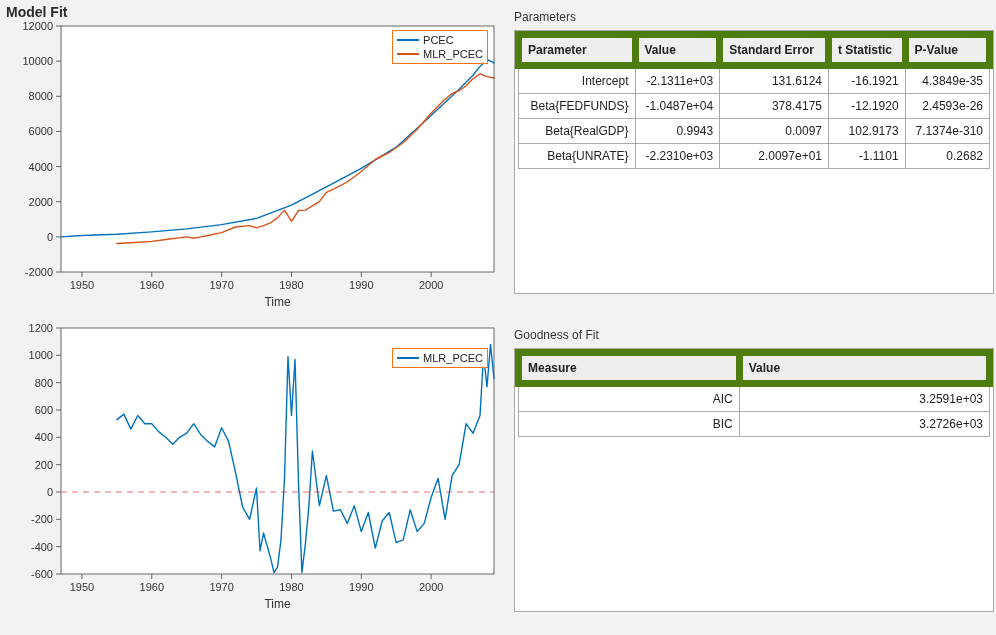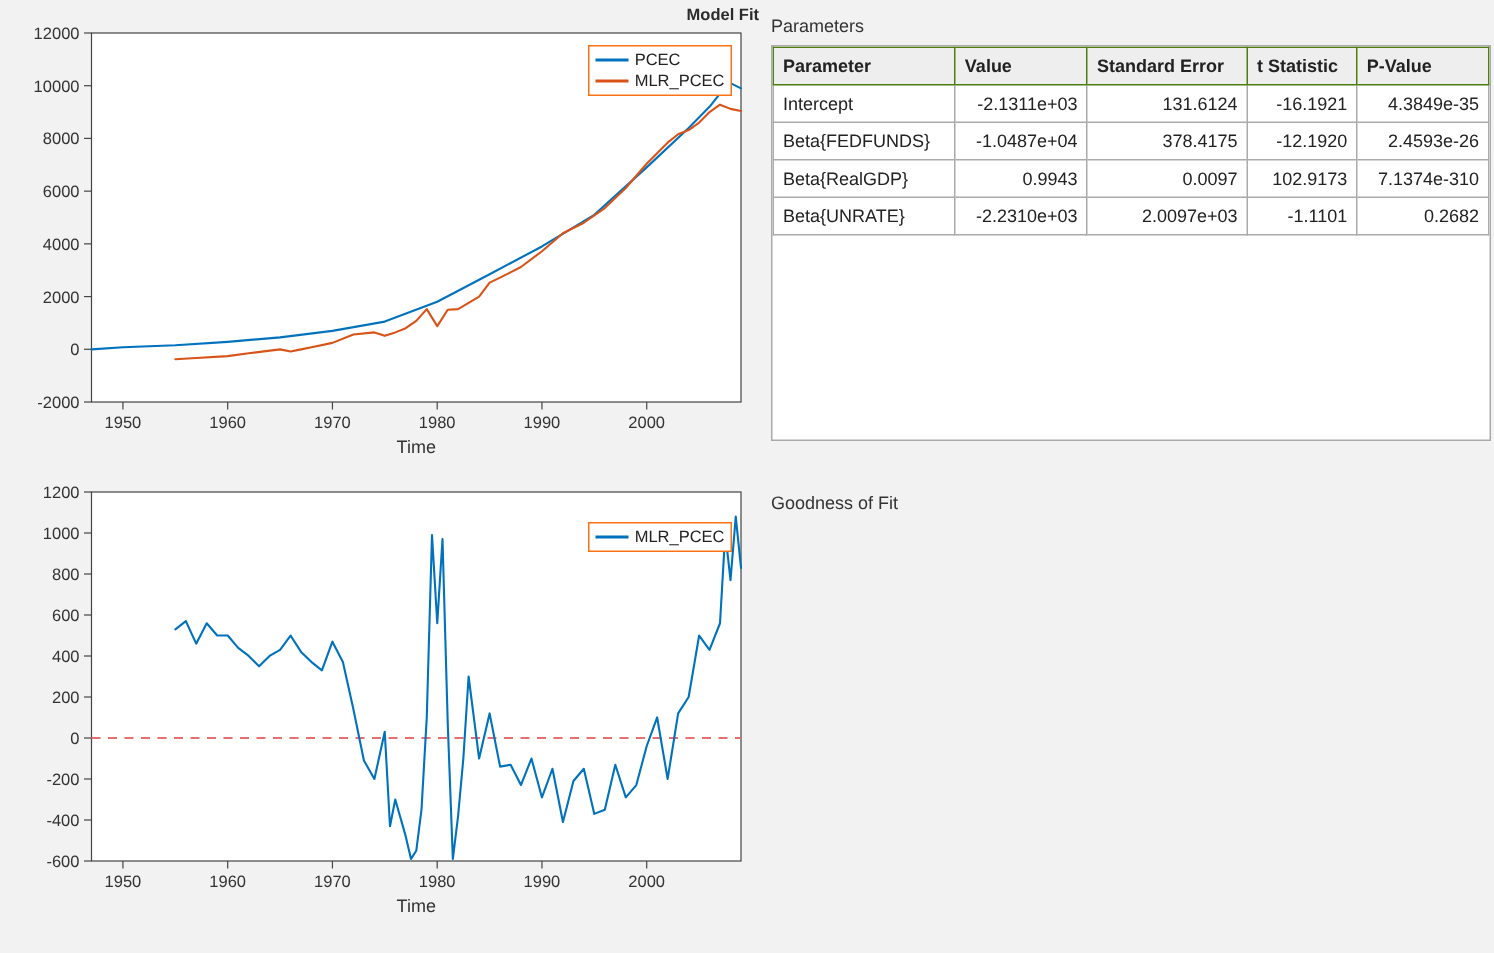--- a/index.html
+++ b/index.html
@@ -24,9 +24,9 @@
   }
   .chart-cell { position: relative; }
   .chart-title {
-    text-align: right;
+    text-align: left;
     font-weight: bold;
-    font-size: 11px;
+    font-size: 14px;
     color: #2b2b2b;
   }
   svg.plot {

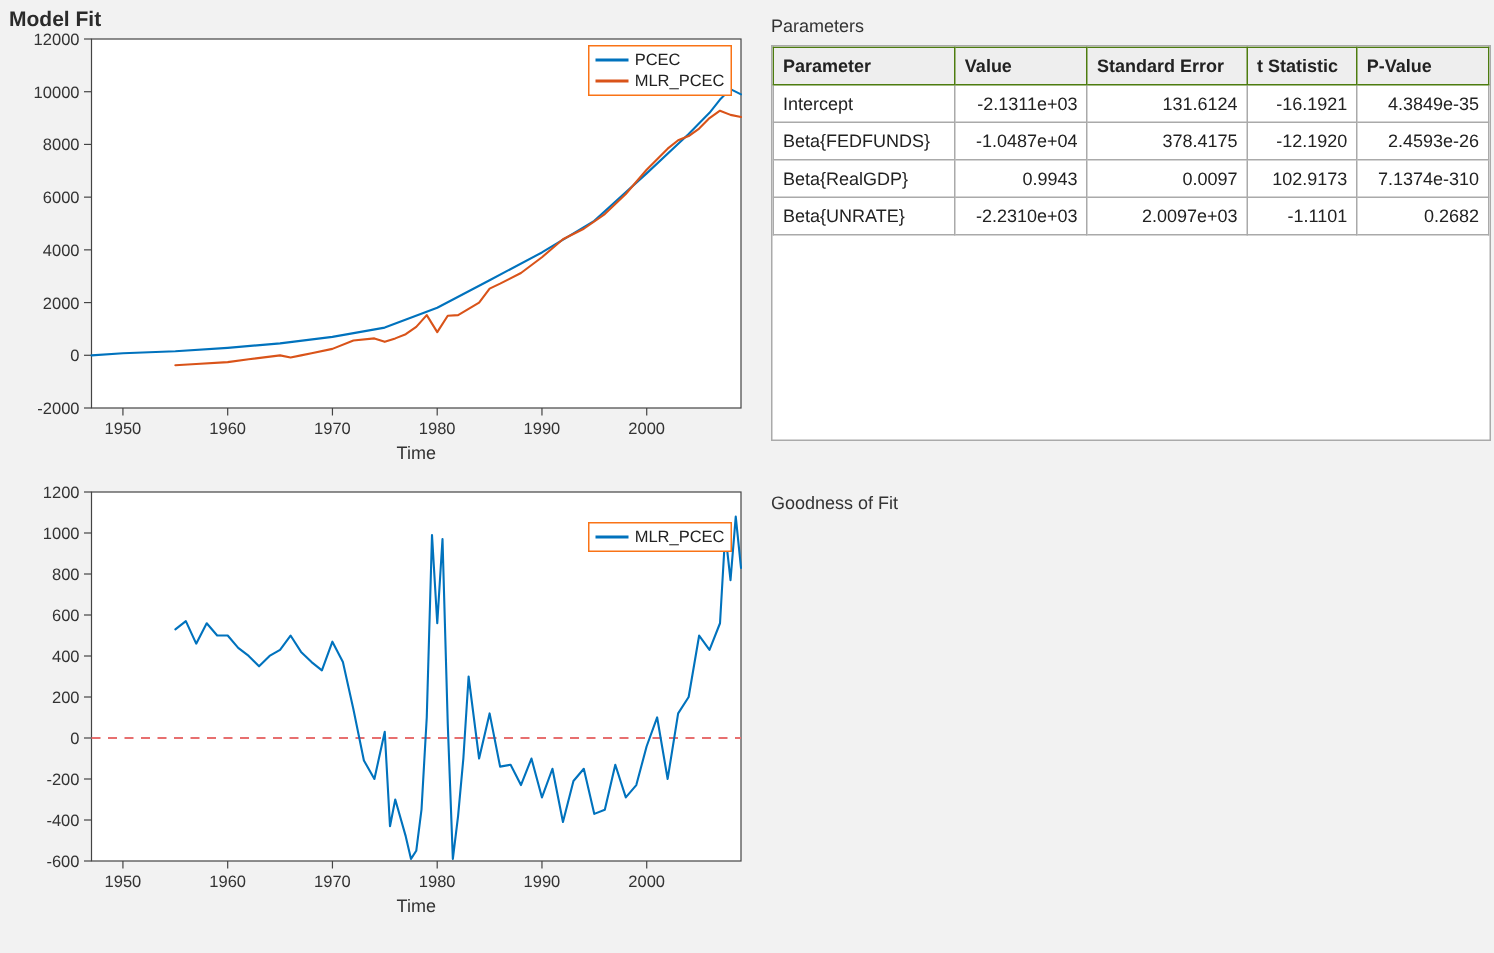--- a/index.html
+++ b/index.html
@@ -53,7 +53,7 @@
   }
   table.data th {
     background: #eee;
-    border: 1px solid #4d7c0f;
+    border: 7px solid #4d7c0f;
     padding: 5px 6px;
     text-align: left;
     font-weight: bold;

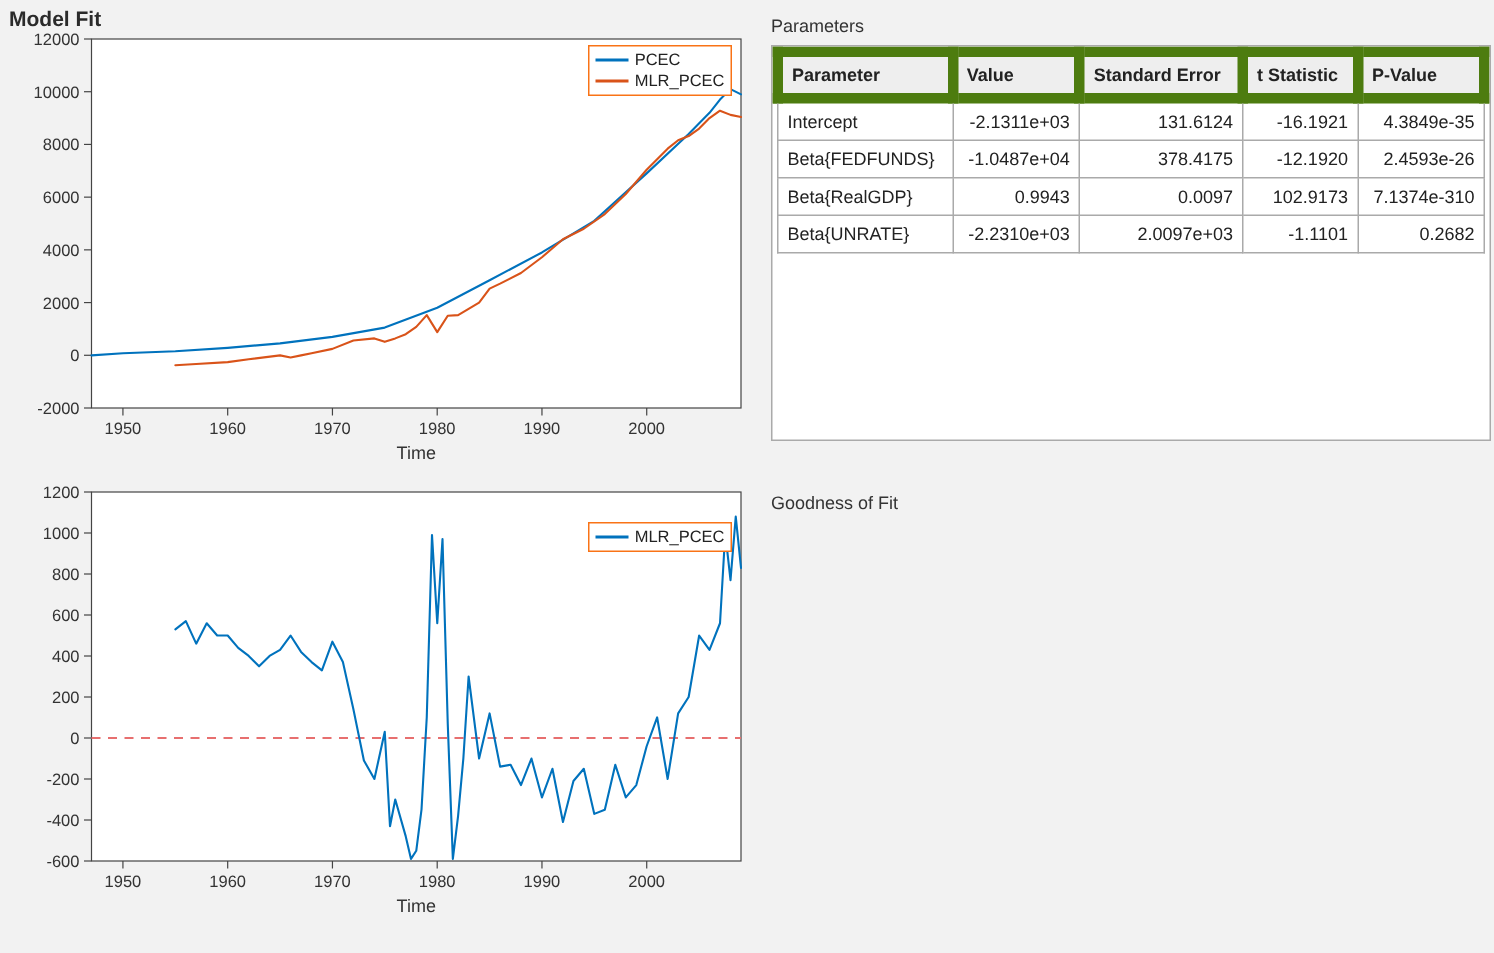--- a/index.html
+++ b/index.html
@@ -65,7 +65,7 @@
     background: #fff;
   }
   table.data td.rhead {
-    text-align: left;
+    text-align: right;
   }
   table.data td.num {
     text-align: right;

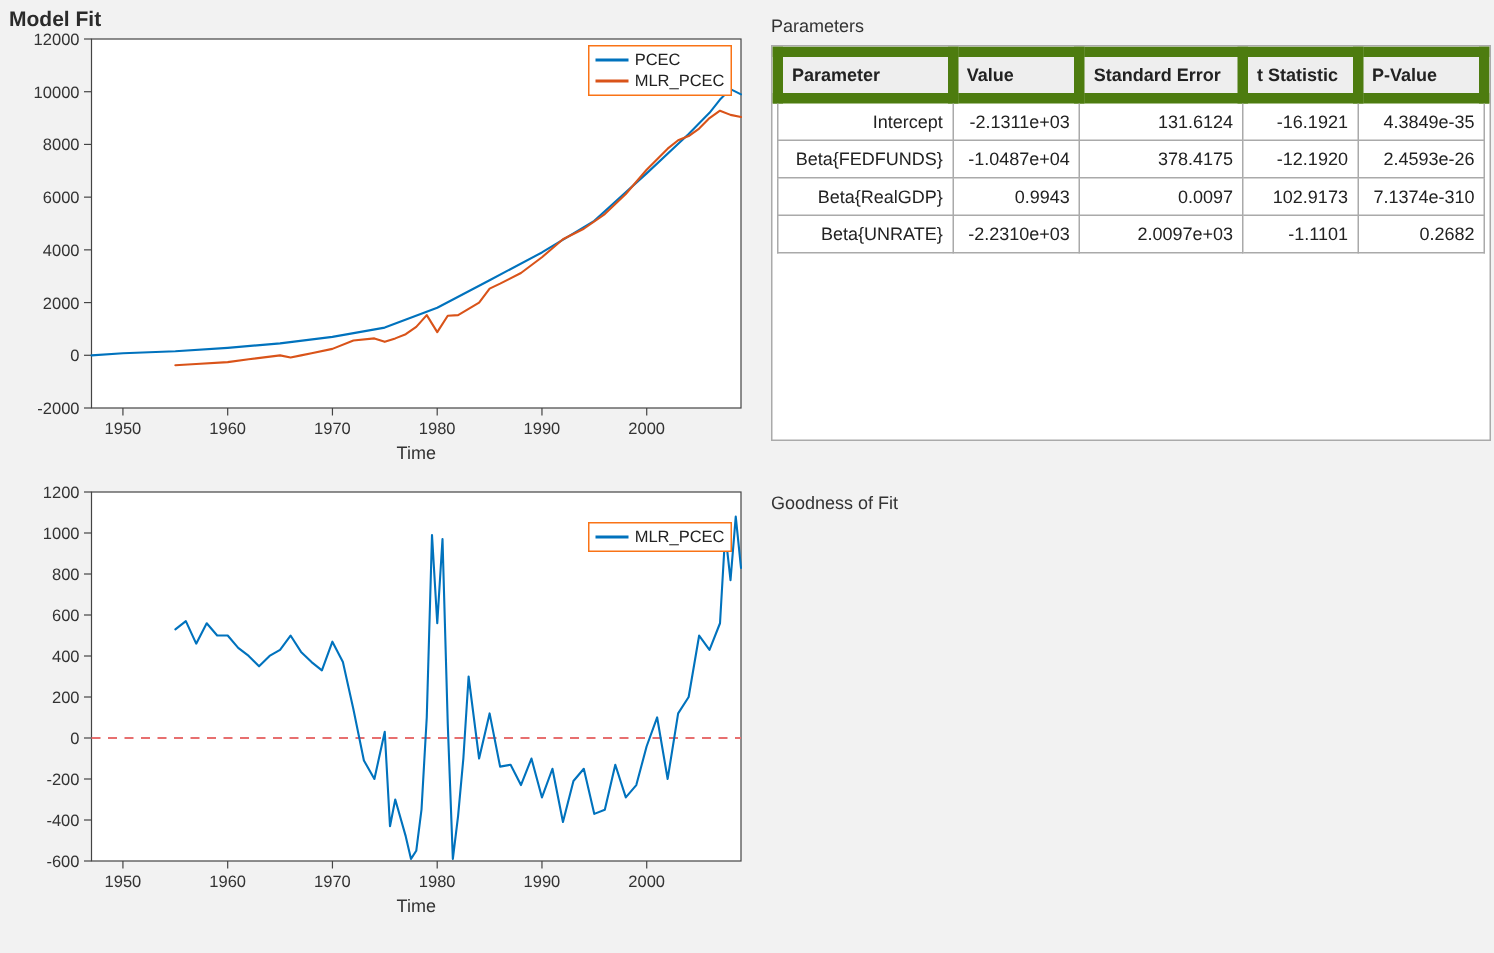--- a/index.html
+++ b/index.html
@@ -175,7 +175,7 @@
             <tr>
               <td class="rhead">Beta{UNRATE}</td>
               <td class="num">-2.2310e+03</td>
-              <td class="num">2.0097e+03</td>
+              <td class="num">2.0097e+01</td>
               <td class="num">-1.1101</td>
               <td class="num">0.2682</td>
             </tr>

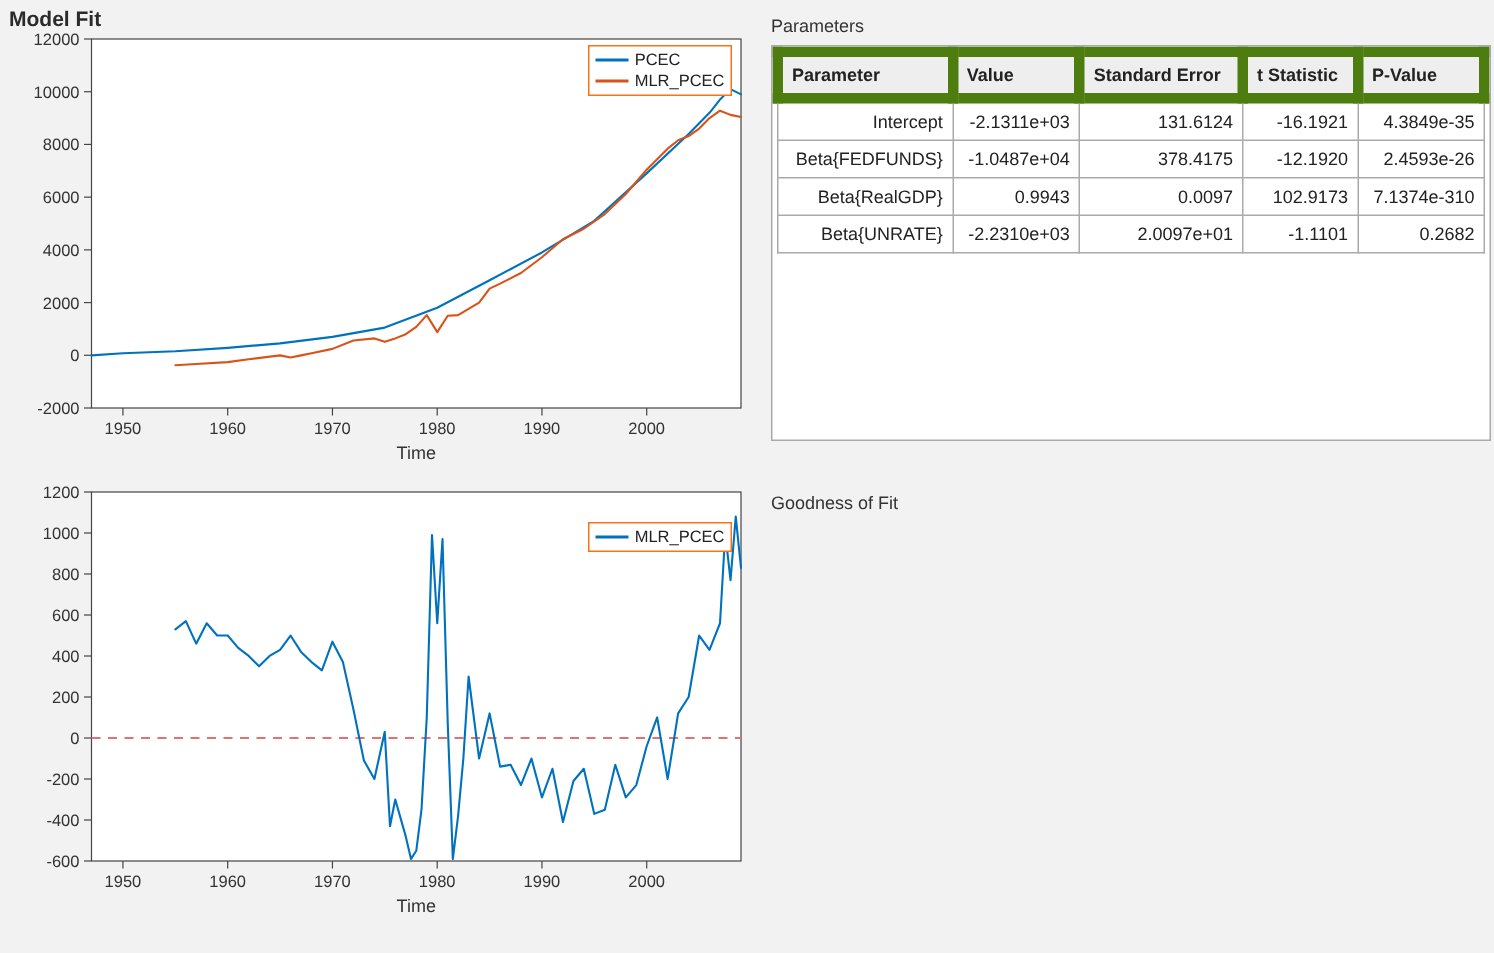--- a/index.html
+++ b/index.html
@@ -233,6 +233,26 @@
 
   <div>
     <div class="panel-title">Goodness of Fit</div>
+    <div class="panel">
+      <table class="data" id="tbl-goodness">
+          <thead>
+            <tr>
+              <th>Measure</th>
+              <th>Value</th>
+            </tr>
+          </thead>
+          <tbody>
+            <tr>
+              <td class="rhead">AIC</td>
+              <td class="num">3.2591e+03</td>
+            </tr>
+            <tr>
+              <td class="rhead">BIC</td>
+              <td class="num">3.2726e+03</td>
+            </tr>
+          </tbody>
+        </table>
+    </div>
   </div>
 
 </div>

